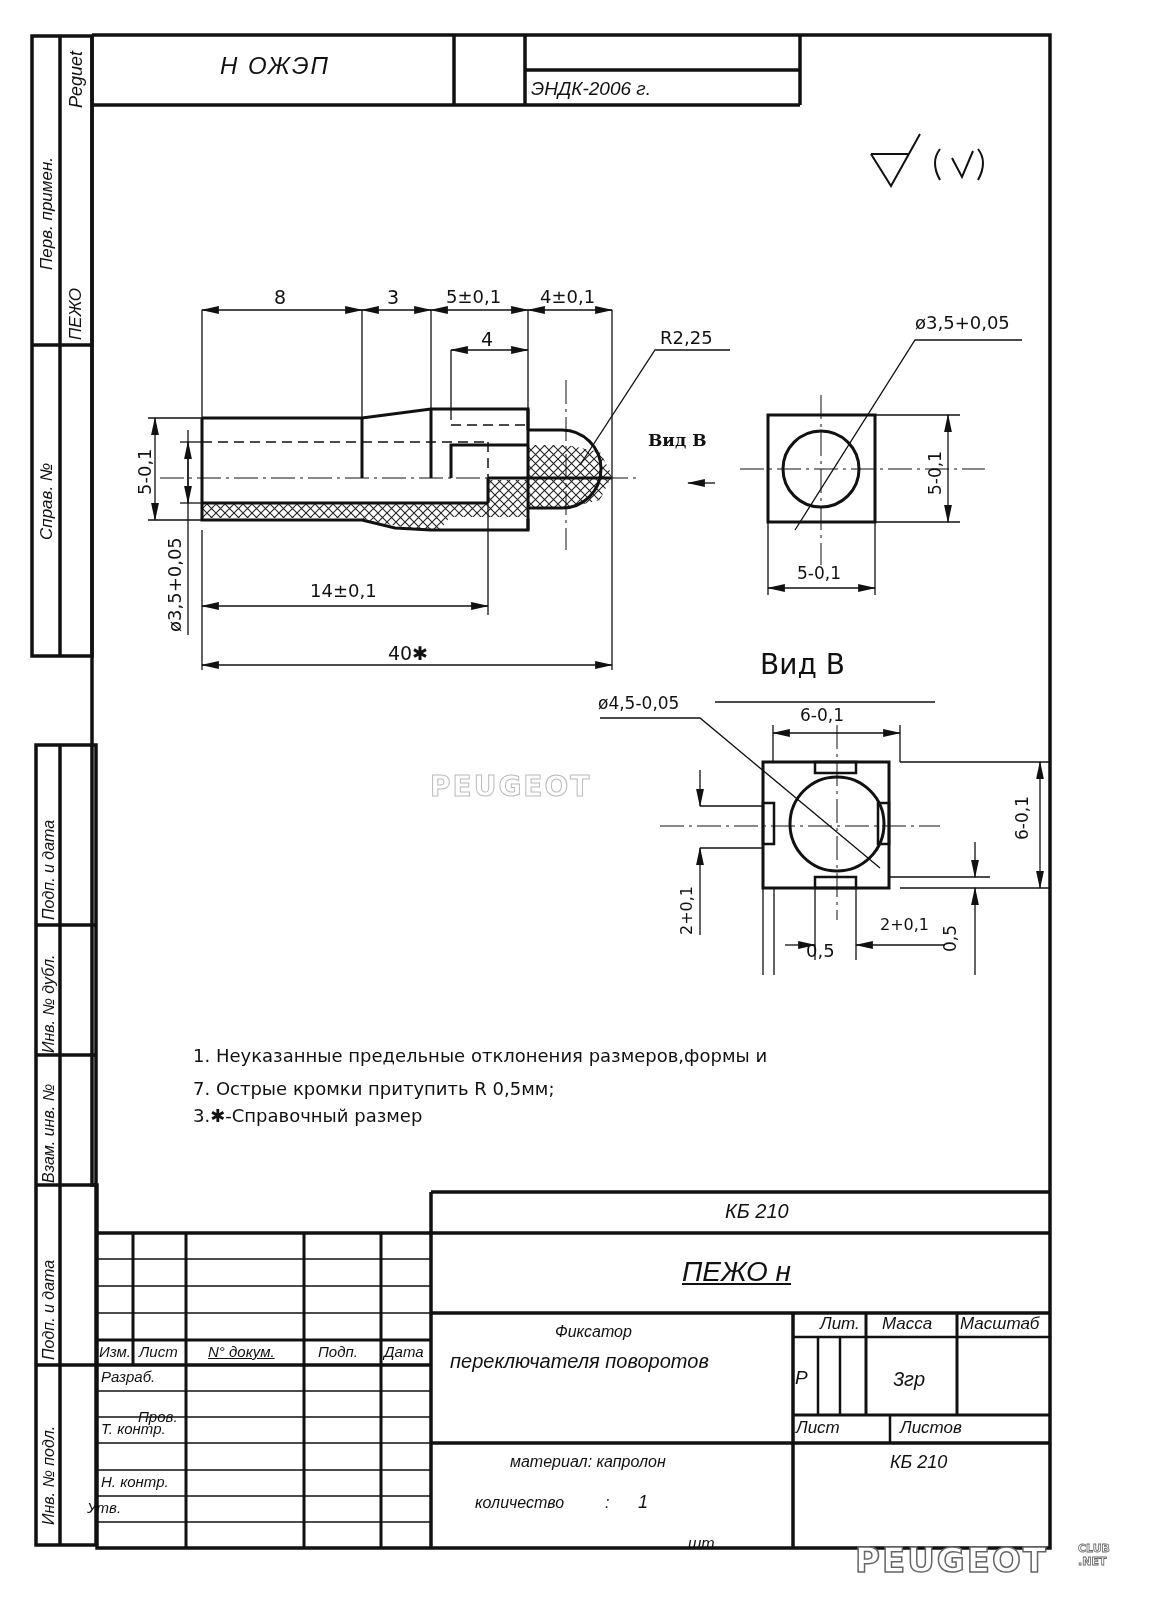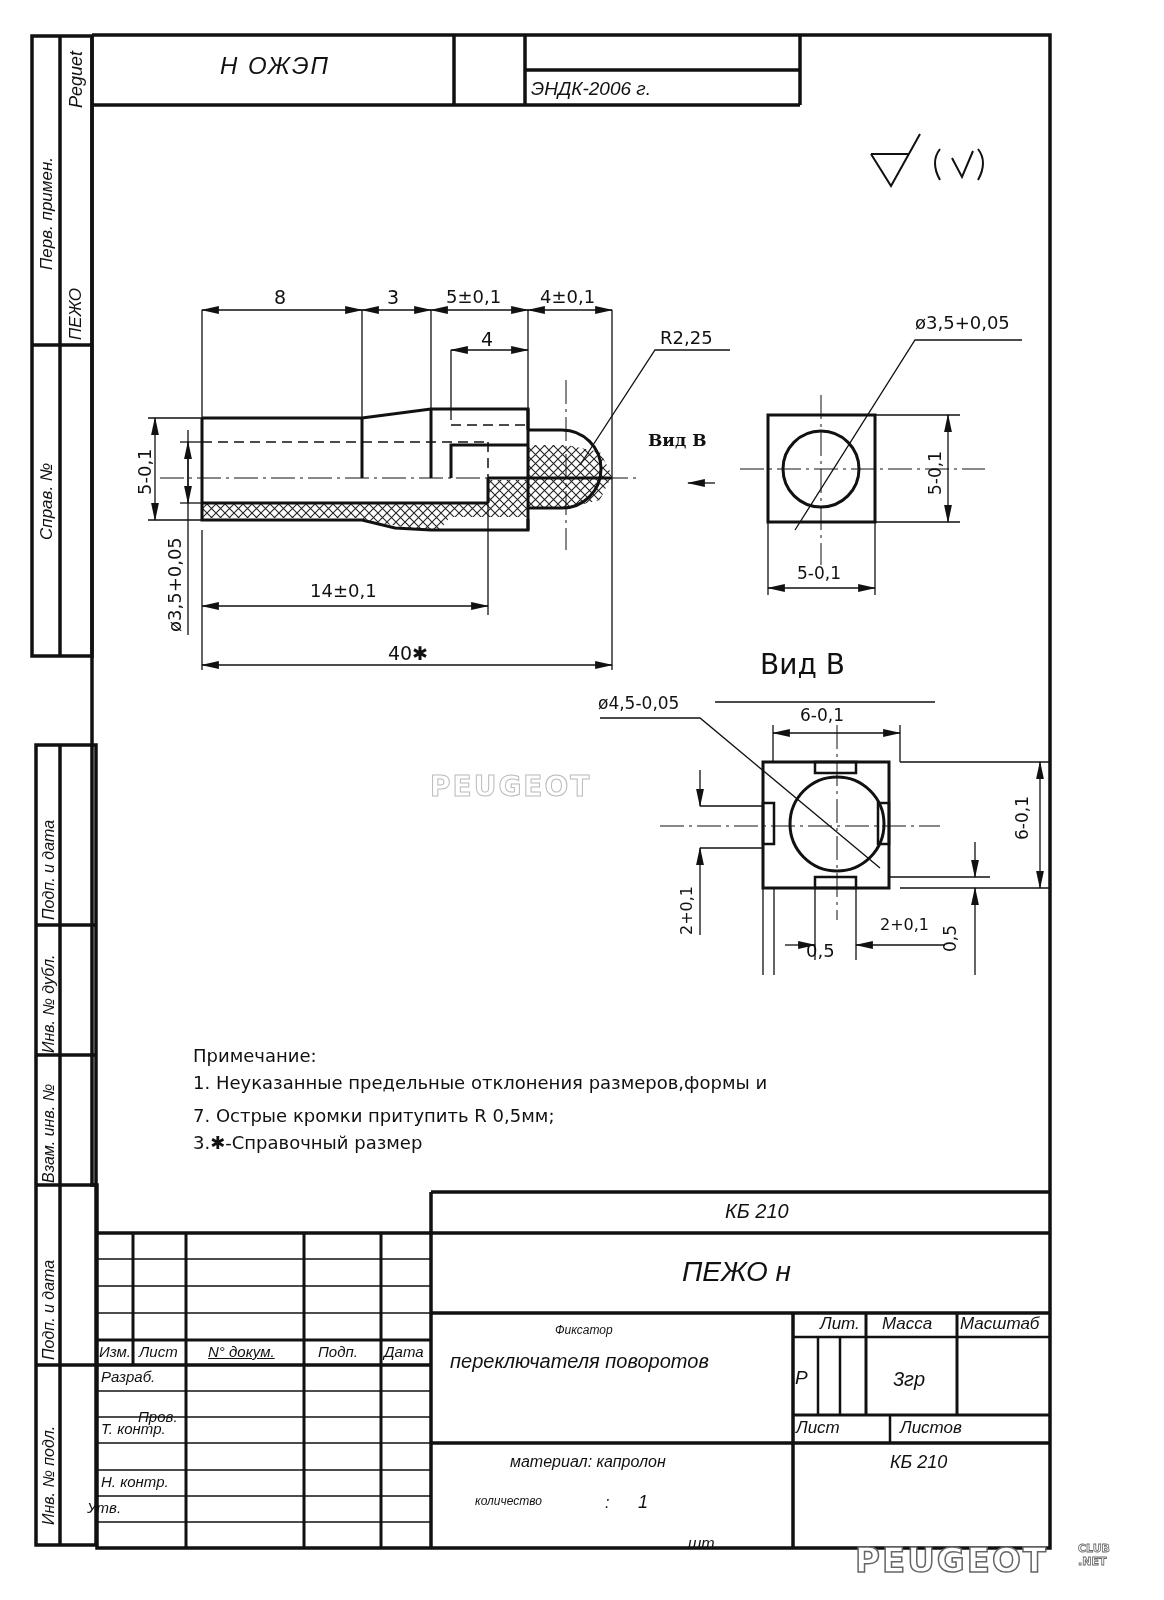--- a/index.html
+++ b/index.html
@@ -254,7 +254,6 @@
 </div>
 
 <div class="abs gost" style="left:193px;top:1042px;font-size:18px;line-height:27px;">
-  <div>Примечание:</div>
   <div>1. Неуказанные предельные отклонения размеров,формы и</div>
   <div style="margin-top:6px">7. Острые кромки притупить R 0,5мм;</div>
   <div>3.✱-Справочный размер</div>

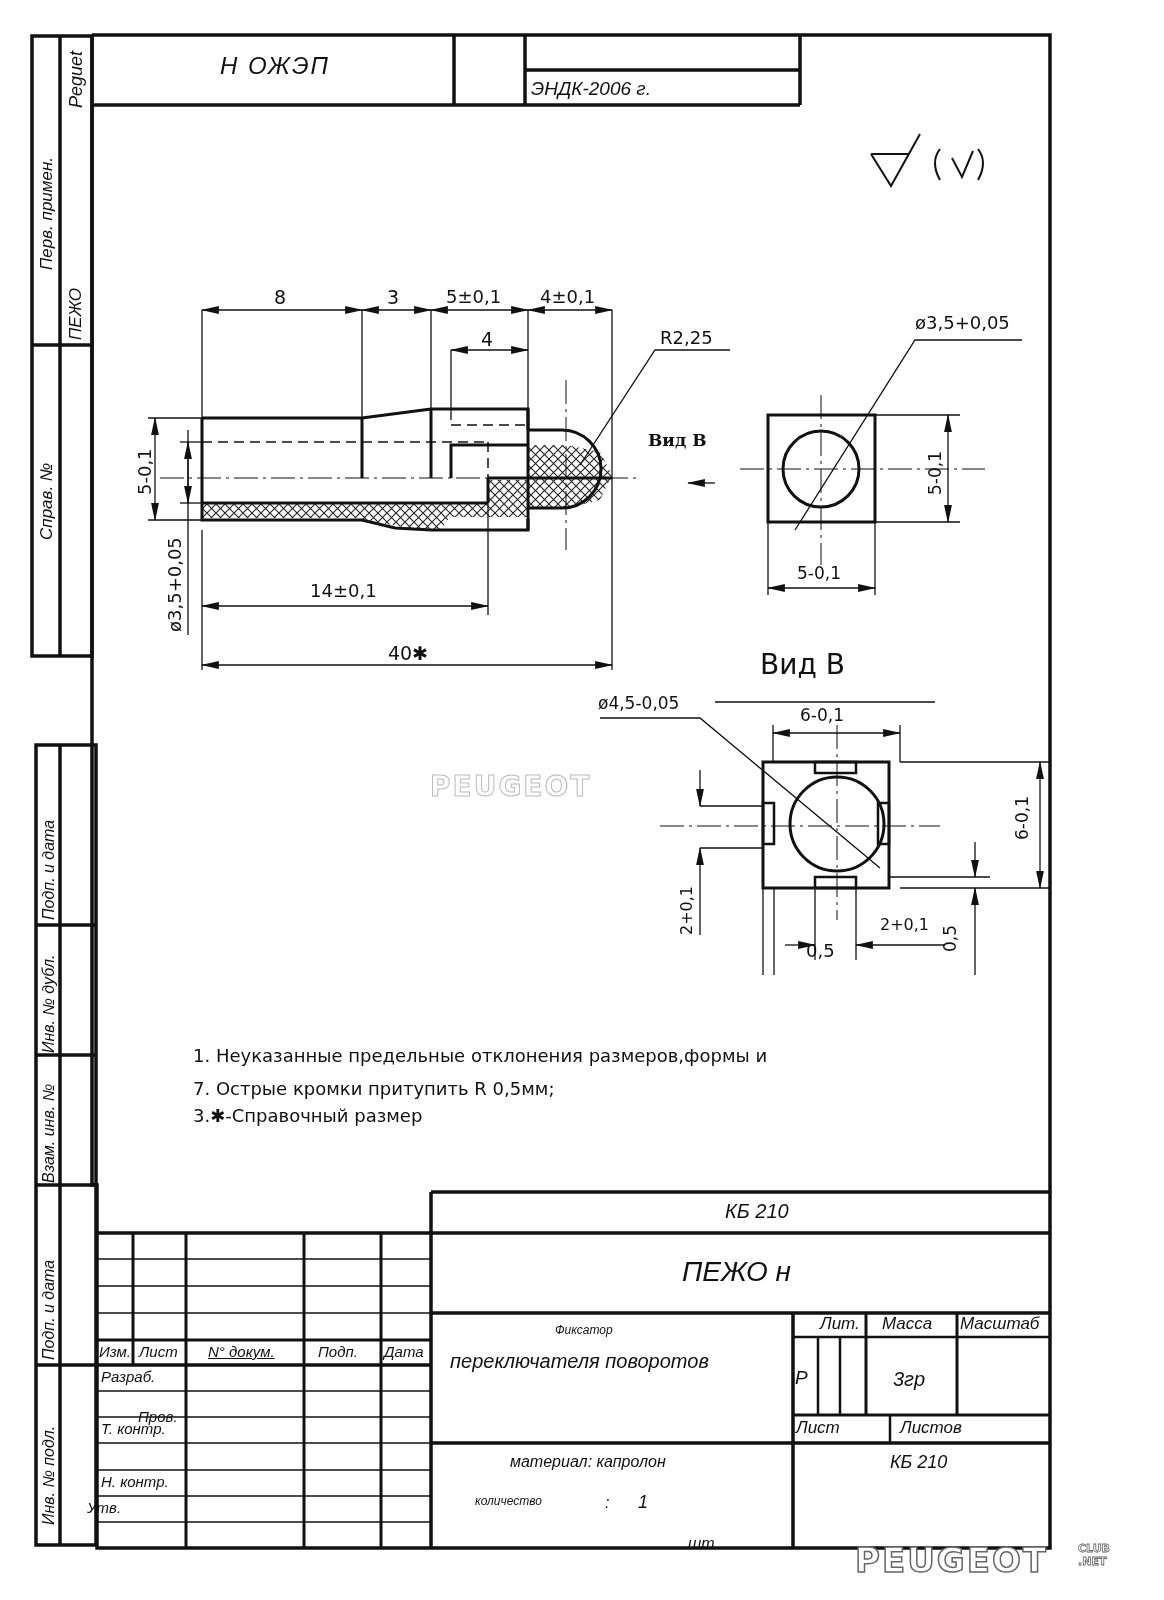--- a/index.html
+++ b/index.html
@@ -260,7 +260,7 @@
 </div>
 
 <div class="cell" style="left:725px;top:1200px;font-size:20px;">КБ 210</div>
-<div class="cell" style="left:682px;top:1256px;font-size:28px;">ПЕЖО н</div>
+<div class="cell" style="left:682px;top:1256px;font-size:28px;text-decoration:underline;">ПЕЖО н</div>
 <div class="cell" style="left:555px;top:1323px;font-size:12px;">Фиксатор</div>
 <div class="cell" style="left:450px;top:1350px;font-size:20px;">переключателя поворотов</div>
 <div class="cell" style="left:820px;top:1314px;font-size:17px;">Лит.</div>

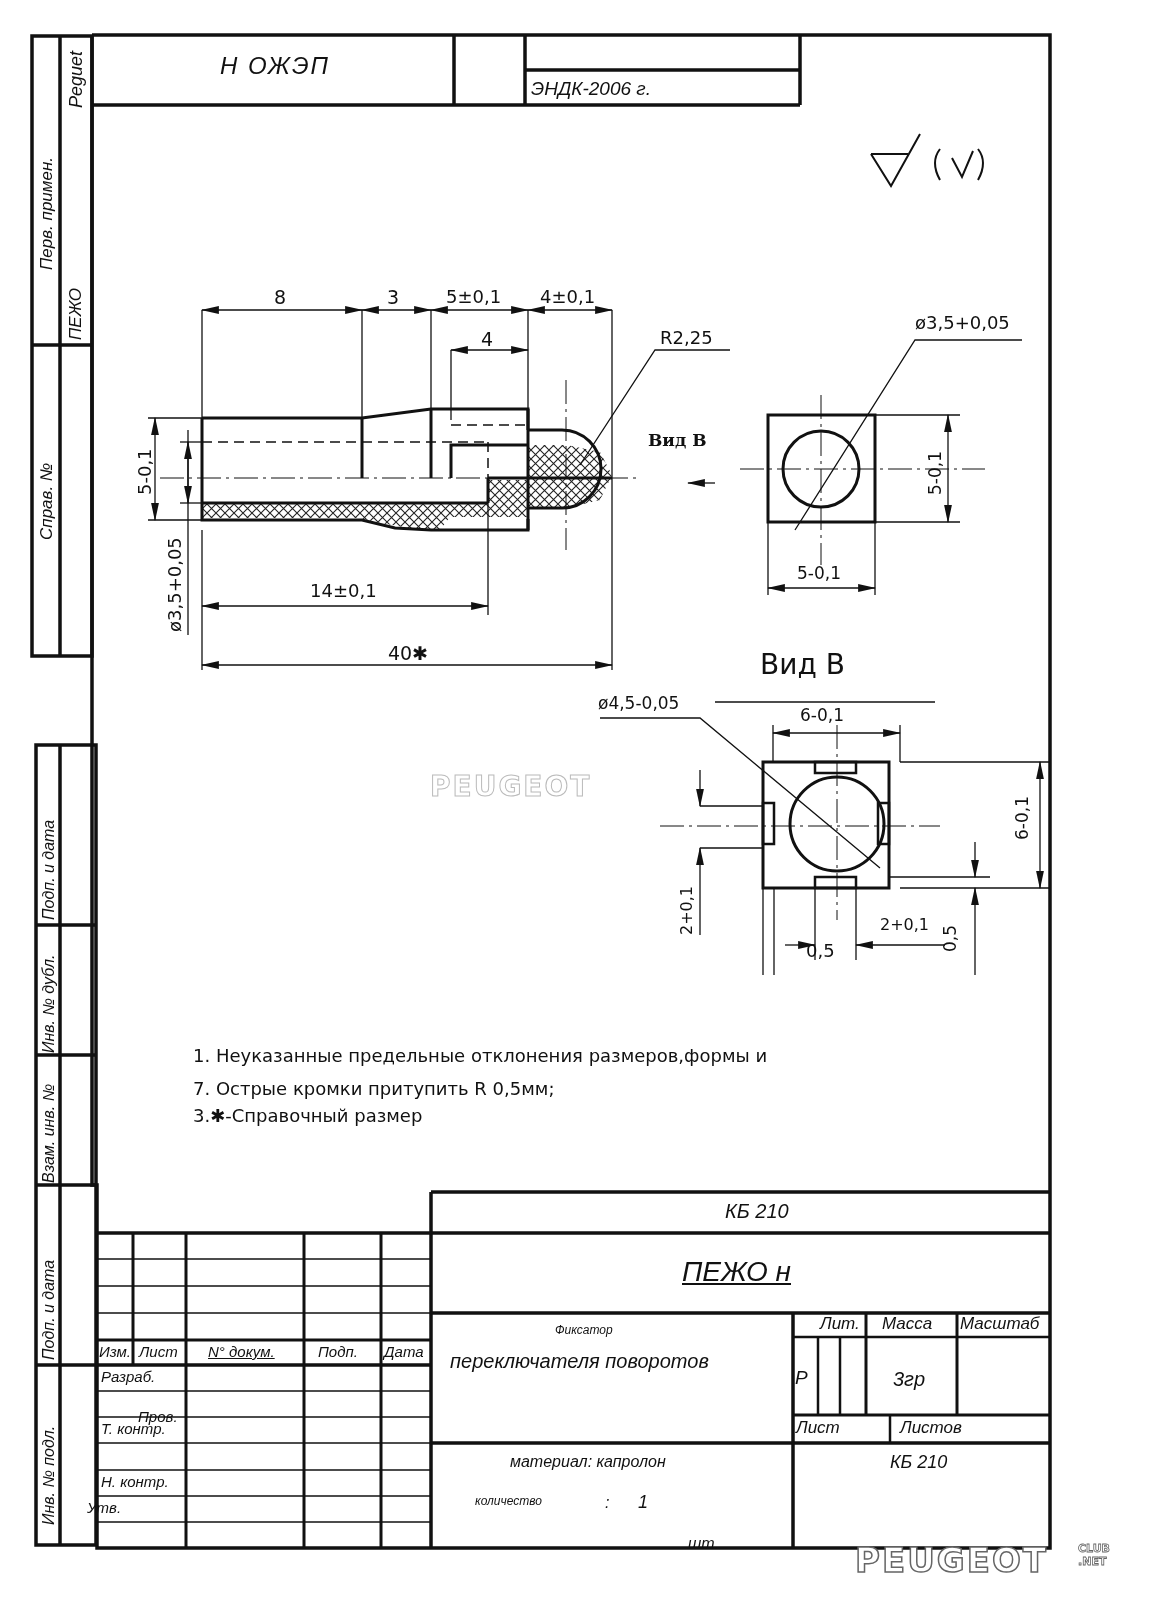--- a/index.html
+++ b/index.html
@@ -261,7 +261,7 @@
 
 <div class="cell" style="left:725px;top:1200px;font-size:20px;">КБ 210</div>
 <div class="cell" style="left:682px;top:1256px;font-size:28px;text-decoration:underline;">ПЕЖО н</div>
-<div class="cell" style="left:555px;top:1323px;font-size:12px;">Фиксатор</div>
+<div class="cell" style="left:555px;top:1323px;font-size:16px;">Фиксатор</div>
 <div class="cell" style="left:450px;top:1350px;font-size:20px;">переключателя поворотов</div>
 <div class="cell" style="left:820px;top:1314px;font-size:17px;">Лит.</div>
 <div class="cell" style="left:882px;top:1314px;font-size:17px;">Масса</div>

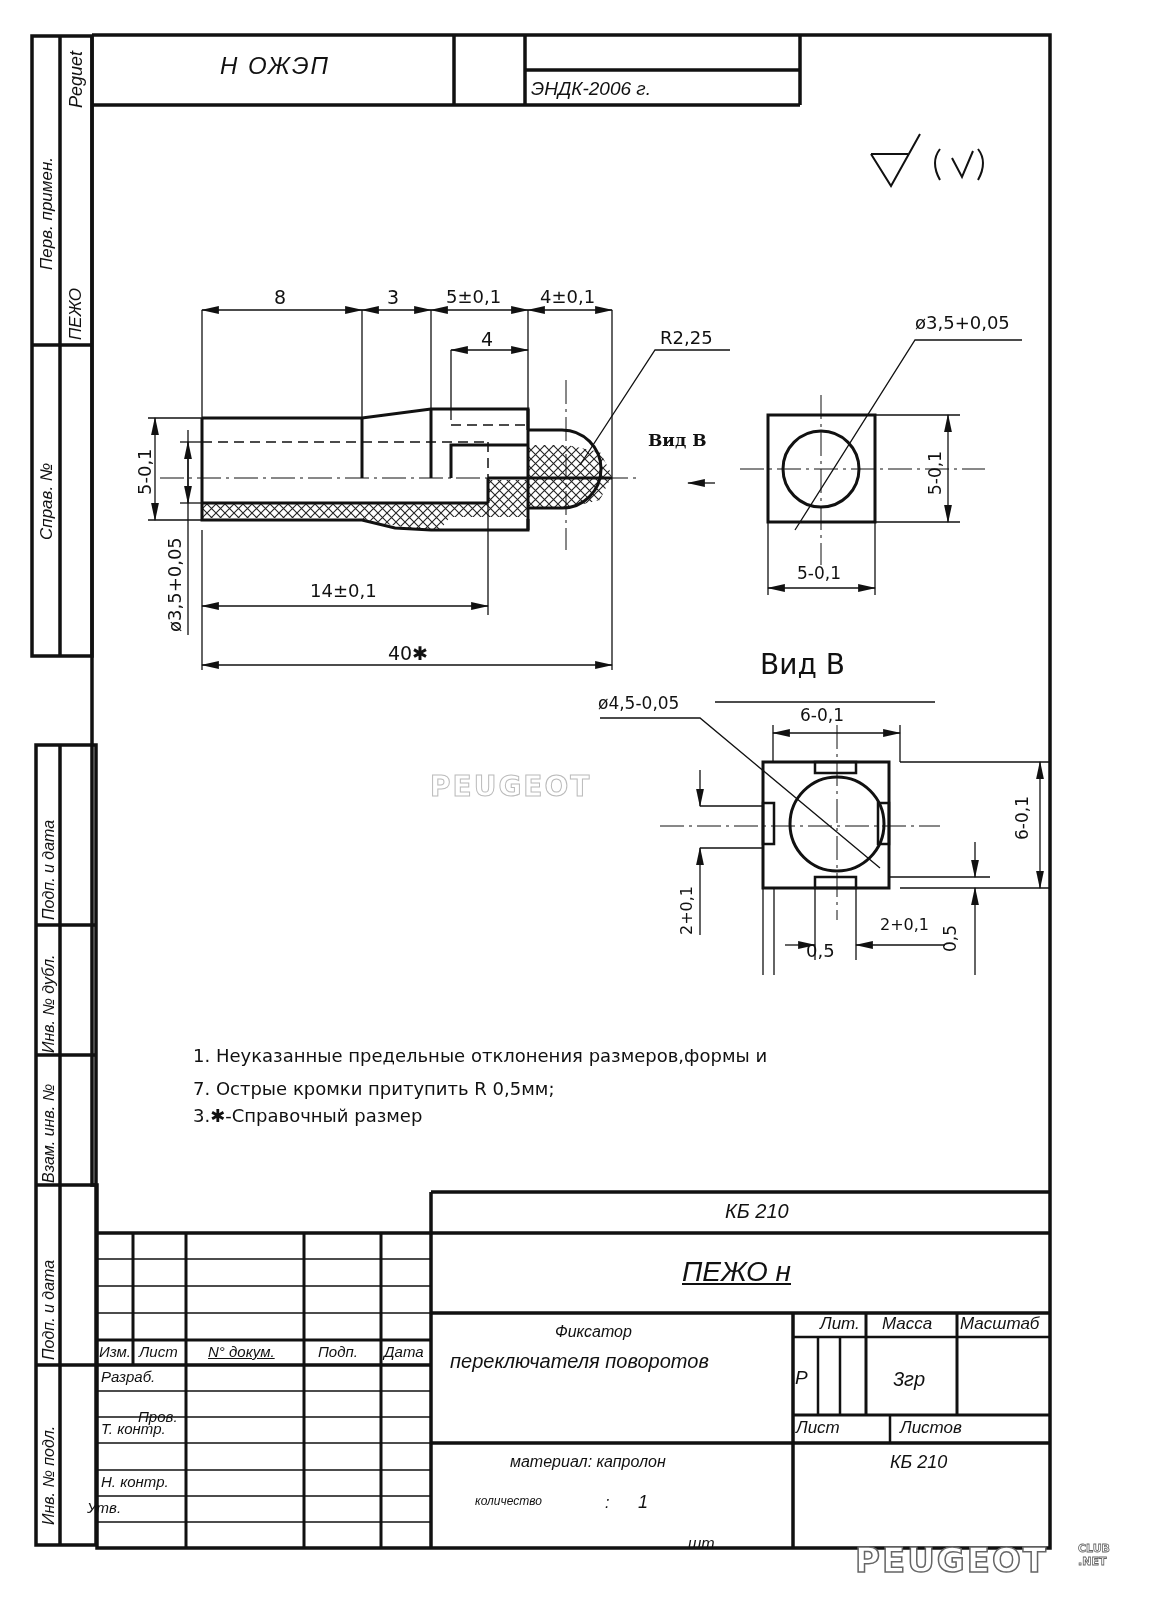--- a/index.html
+++ b/index.html
@@ -272,7 +272,7 @@
 <div class="cell" style="left:900px;top:1418px;font-size:17px;">Листов</div>
 <div class="cell" style="left:890px;top:1452px;font-size:18px;">КБ 210</div>
 <div class="cell" style="left:510px;top:1453px;font-size:16px;">материал: капролон</div>
-<div class="cell" style="left:475px;top:1494px;font-size:12px;">количество</div>
+<div class="cell" style="left:475px;top:1494px;font-size:16px;">количество</div>
 <div class="cell" style="left:605px;top:1494px;font-size:16px;">:</div>
 <div class="cell" style="left:638px;top:1492px;font-size:18px;">1</div>
 <div class="cell" style="left:688px;top:1494px;font-size:16px;margin-top:41px;">шт.</div>

